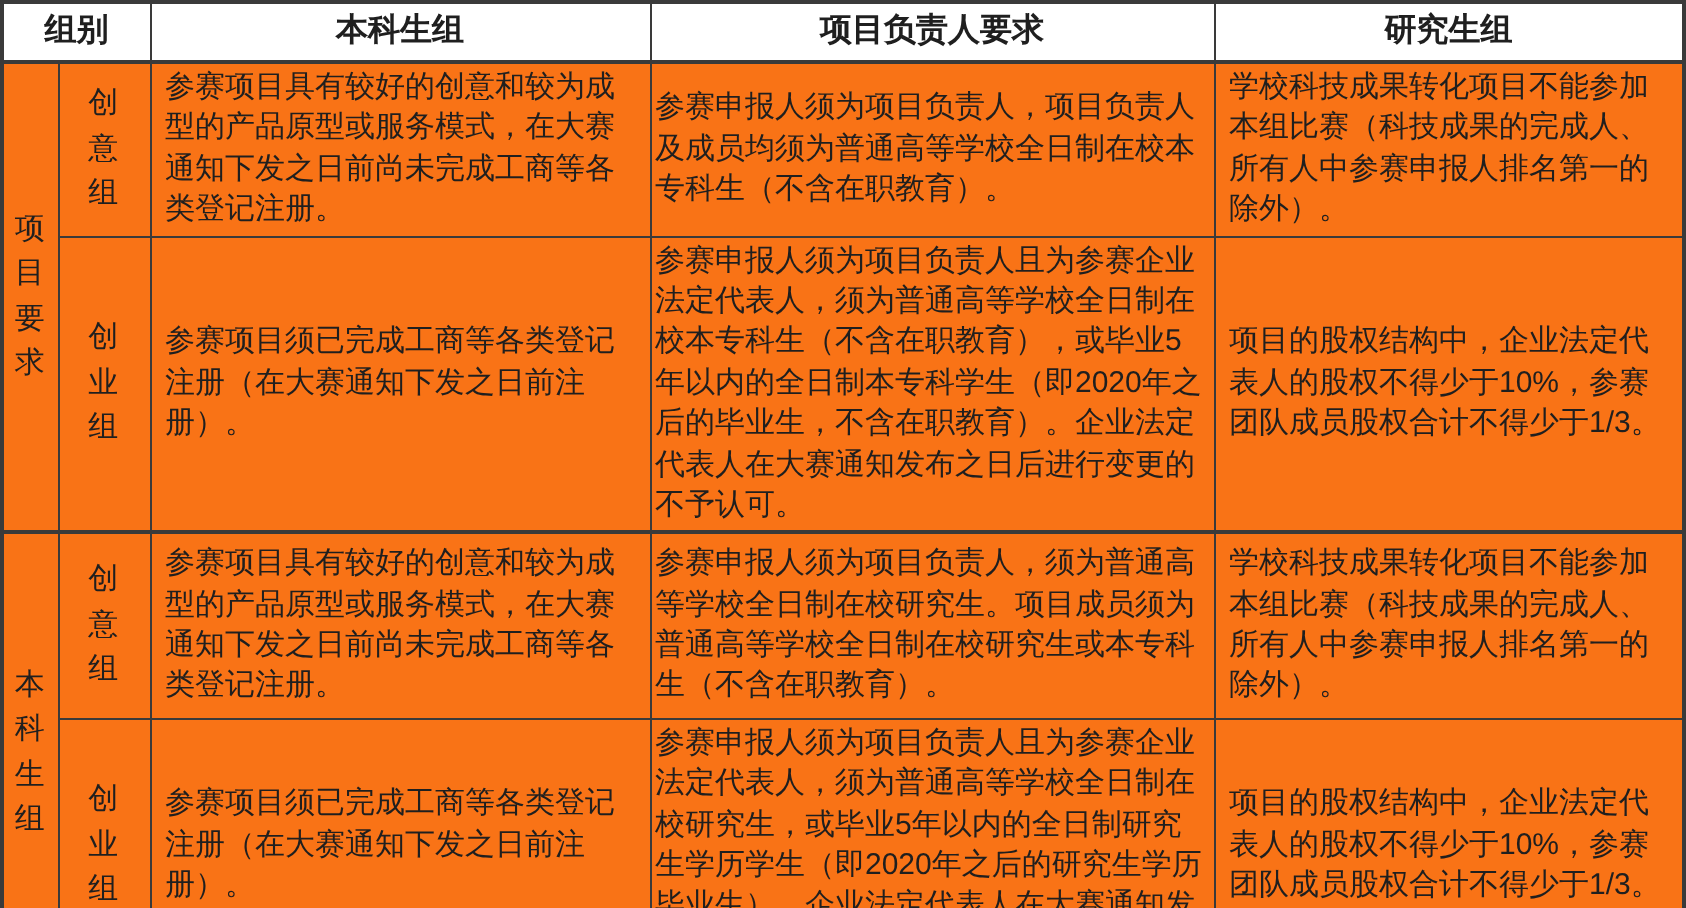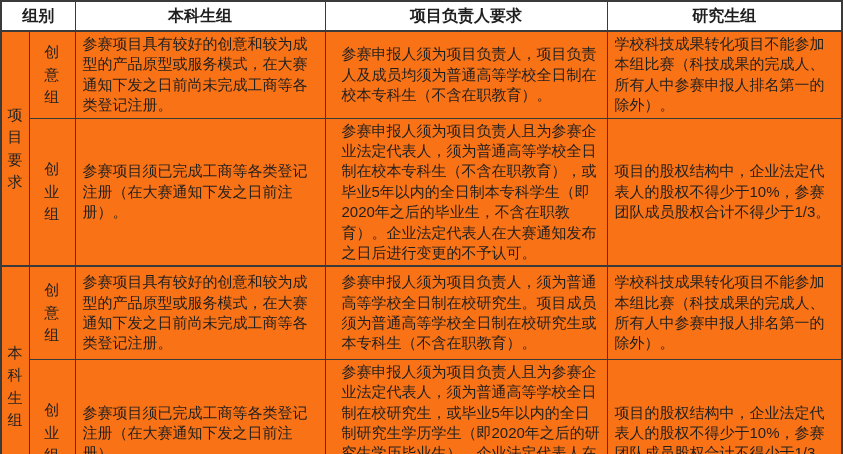--- a/index.html
+++ b/index.html
@@ -61,7 +61,7 @@
     text-align:left;
   }
   td.cell-project{padding:2px 5px 2px 7px;}
-  td.cell-leader{padding:2px 4px 2px 16px;}
+  td.cell-leader{padding:2px 4px 2px 2px;}
   td.cell-other{padding:2px 4px 2px 7px;margin-top:28px;}
 </style>
 </head>

